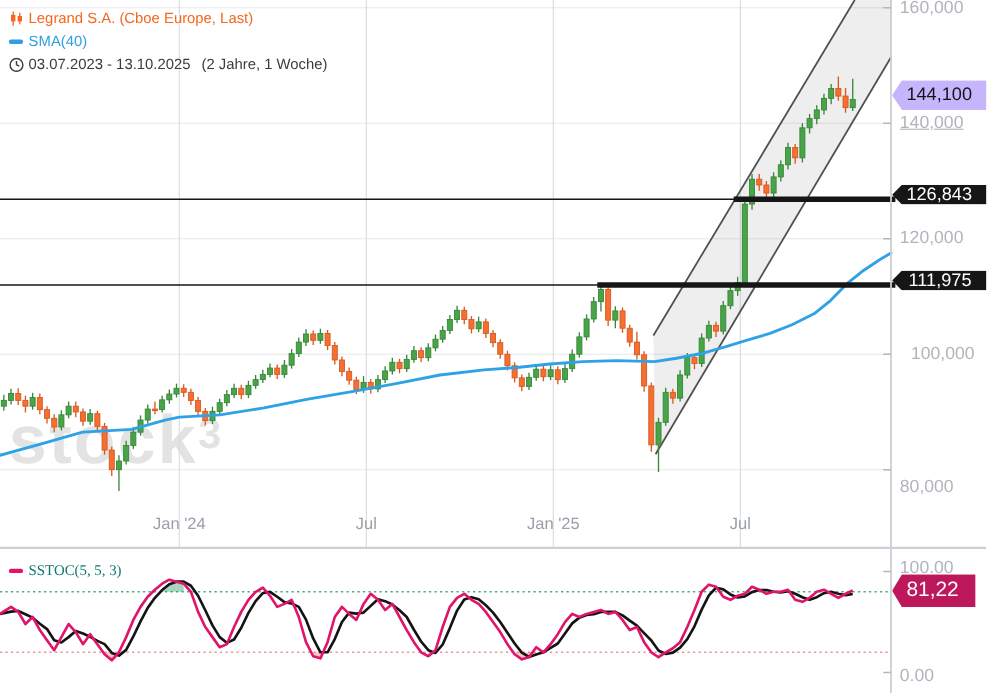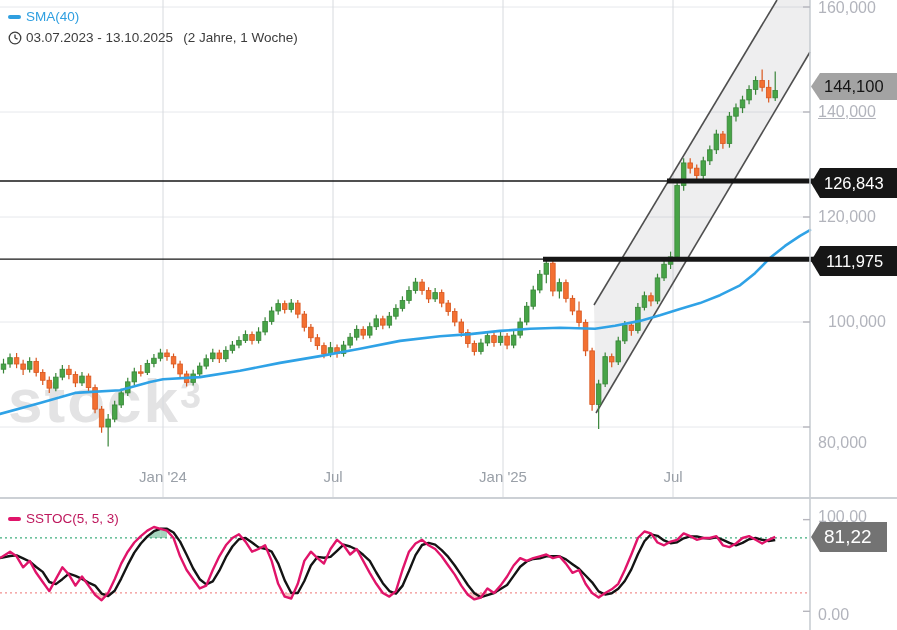--- a/index.html
+++ b/index.html
@@ -345,6 +345,17 @@
   <div class="overlay legend">
     <div class="legend-row">
       <span class="ic">
+        <svg width="14" height="14" viewBox="0 0 14 14">
+          <line x1="4" y1="0.5" x2="4" y2="13.5" stroke="#f4671d" stroke-width="1.2"></line>
+          <rect x="2" y="3.5" width="4" height="6" fill="#f4671d"></rect>
+          <line x1="10" y1="1.5" x2="10" y2="12" stroke="#f4671d" stroke-width="1.2"></line>
+          <rect x="8" y="4.5" width="4" height="5" fill="#f4671d"></rect>
+        </svg>
+      </span>
+      <span class="t-orange">Legrand S.A. (Cboe Europe, Last)</span>
+    </div>
+    <div class="legend-row">
+      <span class="ic">
           <span class="dash-swatch" style="background:#2f9fe0;"></span>
         </span>
       <span class="t-blue">SMA(40)</span>

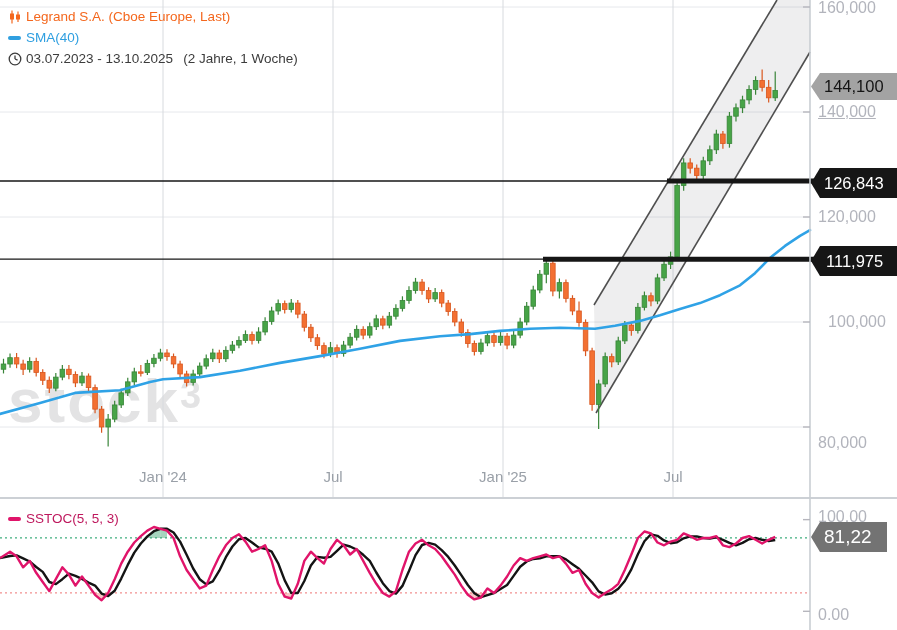--- a/index.html
+++ b/index.html
@@ -24,7 +24,7 @@
   .date-label { position:absolute; top:468px; width:90px; text-align:center; color:#9aa0a8; font-size:15px; z-index:2; }
   .tag { position:absolute; left:811px; z-index:3; display:flex; align-items:center;
          padding-left:13px; clip-path:polygon(0 50%, 9px 0, 100% 0, 100% 100%, 9px 100%); }
-  .tag-last   { top:73px;  width:86px; height:27px; background:#a3a3a3; color:#141414; font-size:16.5px; }
+  .tag-last   { top:73px;  width:86px; height:27px; background:#c4b5fd; color:#141414; font-size:16.5px; }
   .tag-level  { background:#161616; color:#ffffff; font-size:16.5px; width:86px; height:30px; }
   .tag-l1 { top:168px; } .tag-l2 { top:246px;padding-left:15px; }
   .tag-stoch  { top:522px; width:76px; height:30px; background:#737373; color:#fff; font-size:19px; }

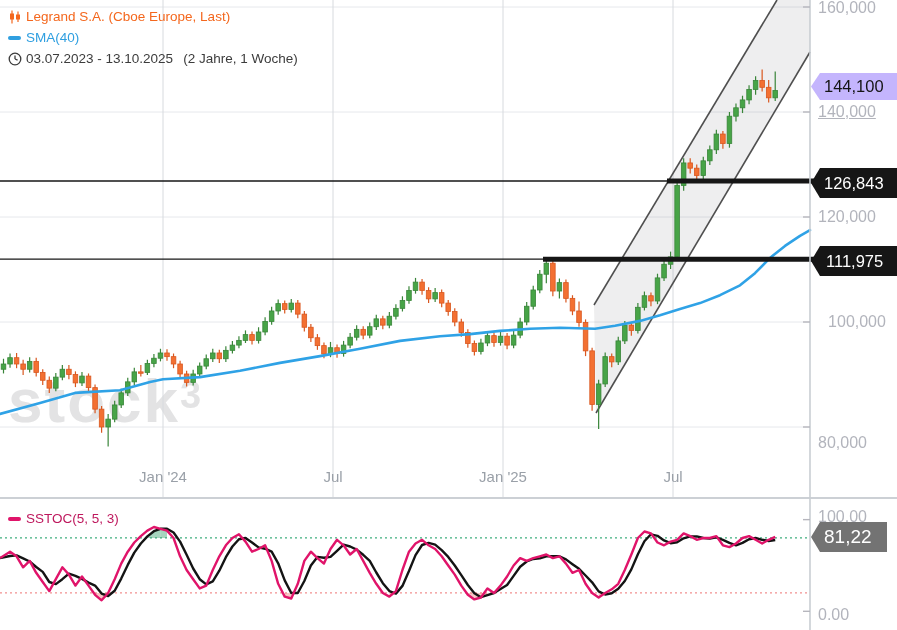--- a/index.html
+++ b/index.html
@@ -25,7 +25,7 @@
   .tag { position:absolute; left:811px; z-index:3; display:flex; align-items:center;
          padding-left:13px; clip-path:polygon(0 50%, 9px 0, 100% 0, 100% 100%, 9px 100%); }
   .tag-last   { top:73px;  width:86px; height:27px; background:#c4b5fd; color:#141414; font-size:16.5px; }
-  .tag-level  { background:#161616; color:#ffffff; font-size:16.5px; width:86px; height:30px; }
+  .tag-level  { background:#161616; color:#ffffff; font-size:16.5px; width:86px; height:18px; }
   .tag-l1 { top:168px; } .tag-l2 { top:246px;padding-left:15px; }
   .tag-stoch  { top:522px; width:76px; height:30px; background:#737373; color:#fff; font-size:19px; }
   .stoch-legend { left:8px; top:508px; }

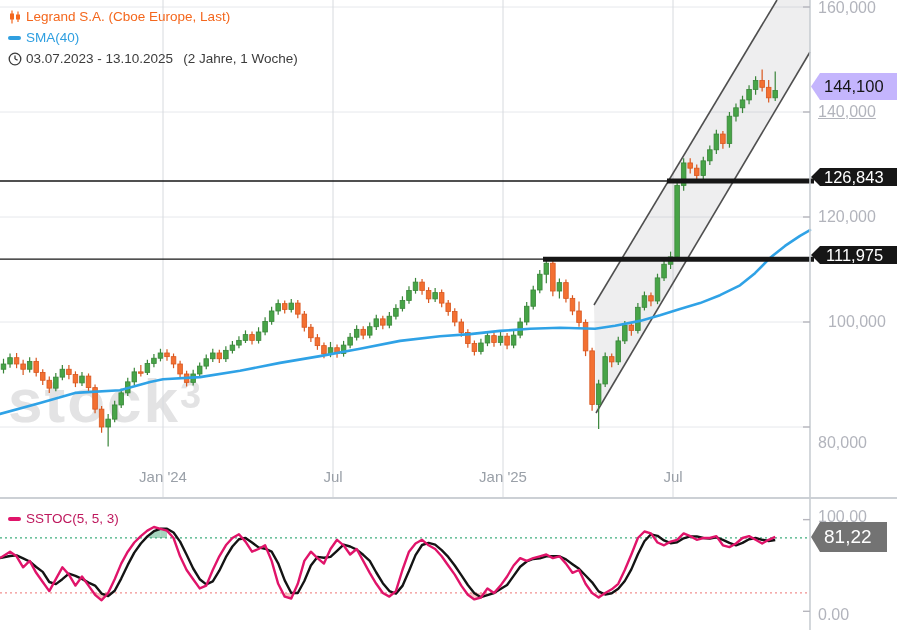--- a/index.html
+++ b/index.html
@@ -17,7 +17,7 @@
   .t-orange { color:#f4671d; }
   .t-blue { color:#2f9fe0; }
   .t-dark { color:#3c3c3c; }
-  .t-pink { color:#be185d; }
+  .t-pink { color:#0f766e;font-family:Liberation Serif, serif; }
   .range-note { margin-left:10px; }
   .dash-swatch { display:inline-block; width:13px; height:4px; border-radius:2px; }
   .axis-label { position:absolute; left:818px; width:78px; color:#b2b4bc; font-size:16px; z-index:2; }

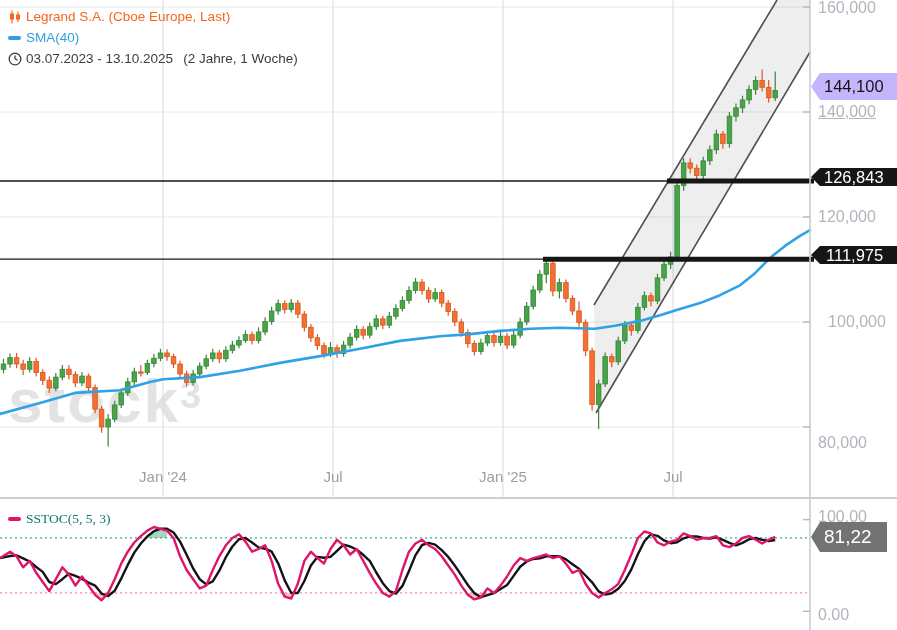--- a/index.html
+++ b/index.html
@@ -27,7 +27,7 @@
   .tag-last   { top:73px;  width:86px; height:27px; background:#c4b5fd; color:#141414; font-size:16.5px; }
   .tag-level  { background:#161616; color:#ffffff; font-size:16.5px; width:86px; height:18px; }
   .tag-l1 { top:168px; } .tag-l2 { top:246px;padding-left:15px; }
-  .tag-stoch  { top:522px; width:76px; height:30px; background:#737373; color:#fff; font-size:19px; }
+  .tag-stoch  { top:522px; width:76px; height:30px; background:#be185d; color:#fff; font-size:19px; }
   .stoch-legend { left:8px; top:508px; }
 </style>
 </head>

